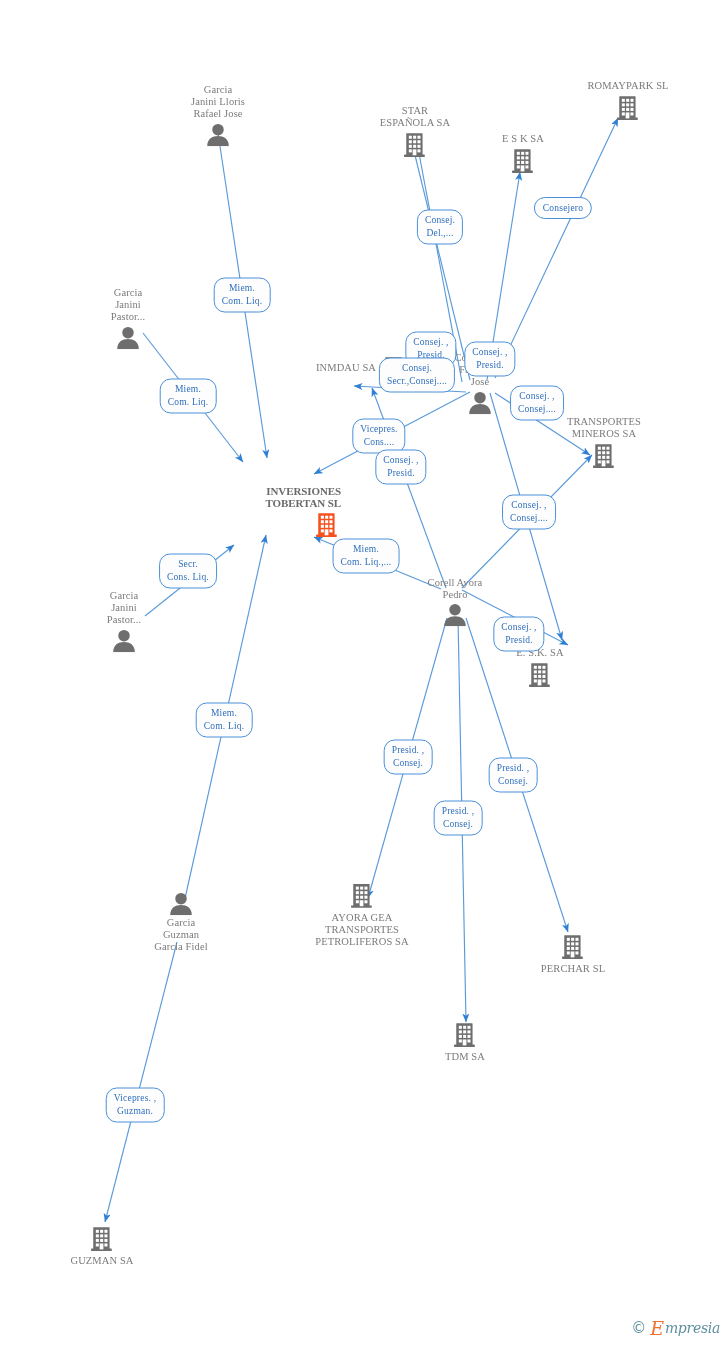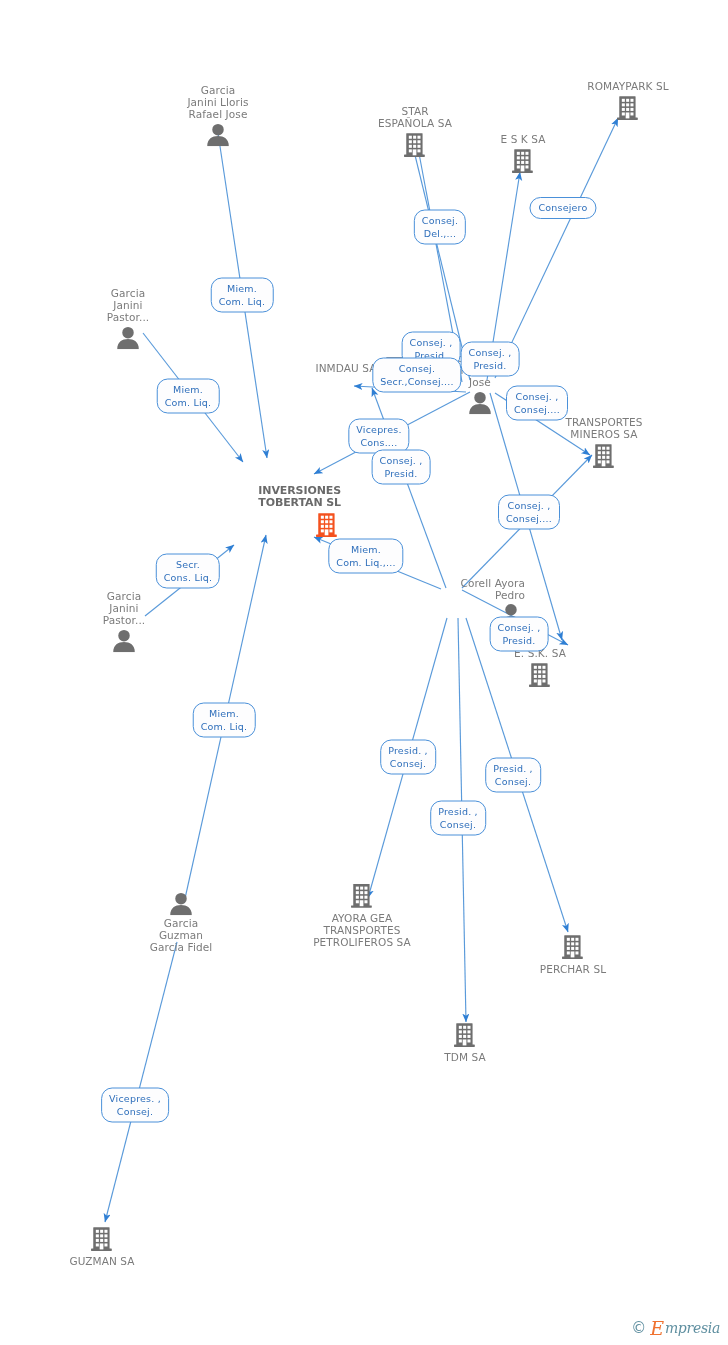--- a/index.html
+++ b/index.html
@@ -10,7 +10,7 @@
     position:relative;
     overflow:hidden;
   }
-  #graph{position:absolute;left:0;top:0;width:672px;height:1345px;}
+  #graph{position:absolute;left:0;top:0;width:672px;height:1345px;font-family:Liberation Serif, serif;}
   svg.edges{position:absolute;left:0;top:0;width:728px;height:1345px;pointer-events:none;}
 
   

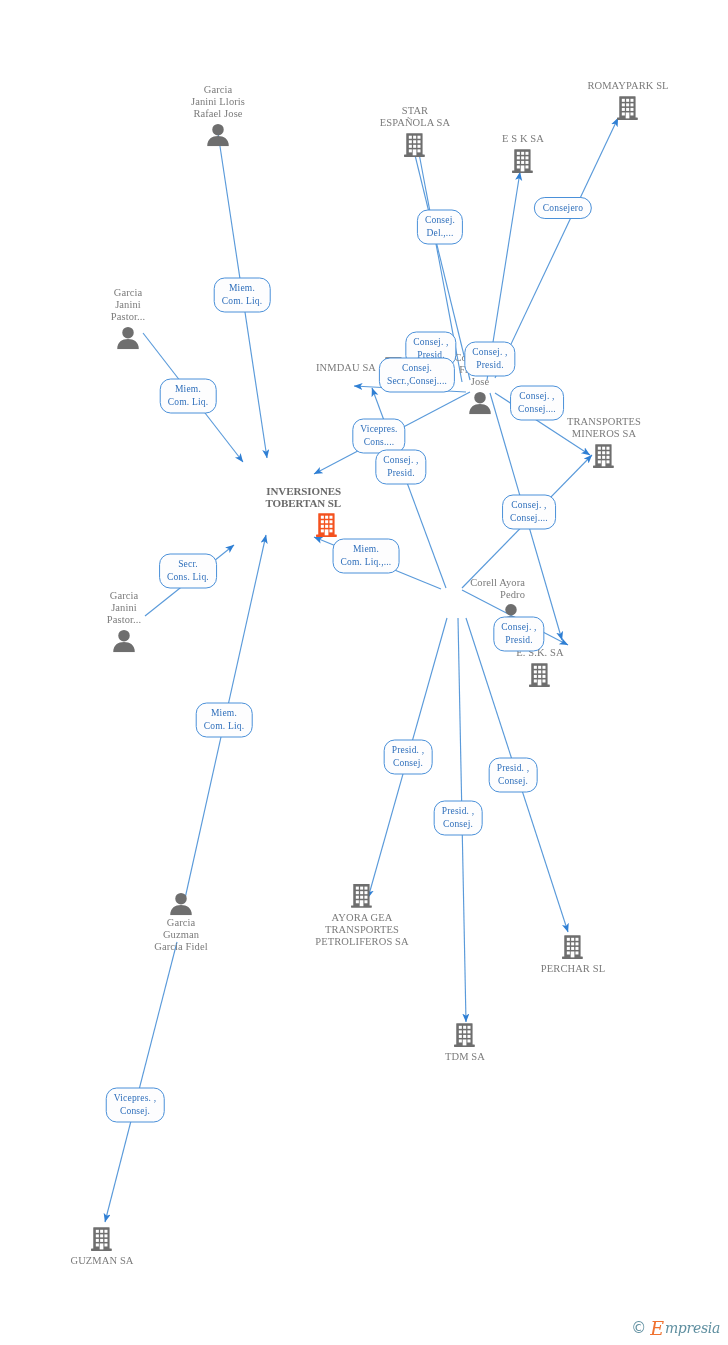--- a/index.html
+++ b/index.html
@@ -271,7 +271,7 @@
             </g>
           </svg></span>
       </div>
-      <div class="node person label-above" style="left: 455px; top: 602px; text-align: right;">
+      <div class="node person label-above" style="left: 455px; top: 602px;">
         <div class="nlabel">Corell Ayora
 Pedro</div>
         <span class="glyph"><svg width="28" height="22.959999999999997" viewBox="0 0 24 20" aria-hidden="true">

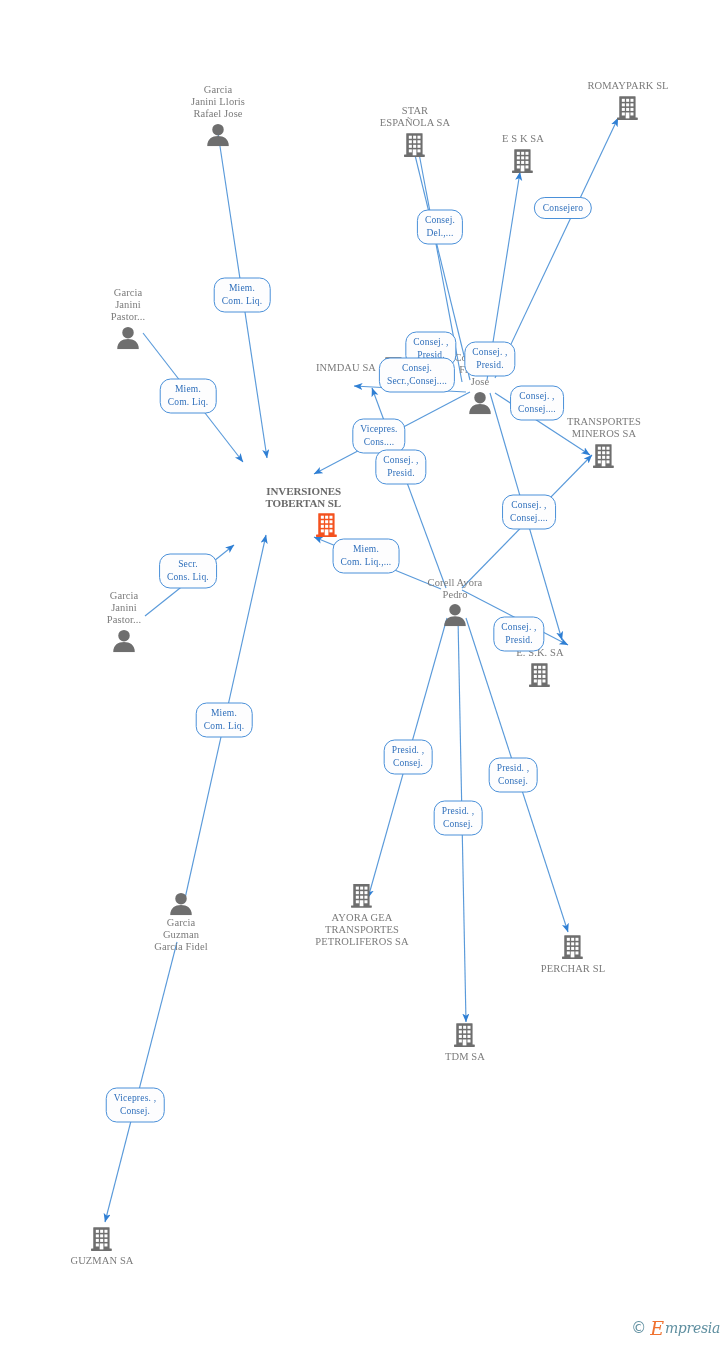--- a/index.html
+++ b/index.html
@@ -447,7 +447,7 @@
       <div class="rel" style="left: 458px; top: 818px;">Presid. ,
 Consej.</div>
       <div class="rel" style="left: 135px; top: 1105px;">Vicepres. ,
-Consej.</div>
+Guzman.</div>
     </div>
 </div>
 

